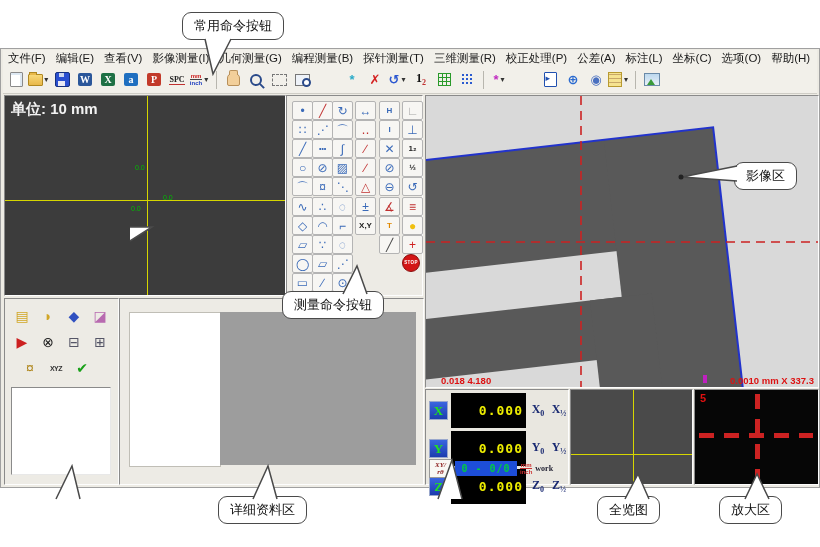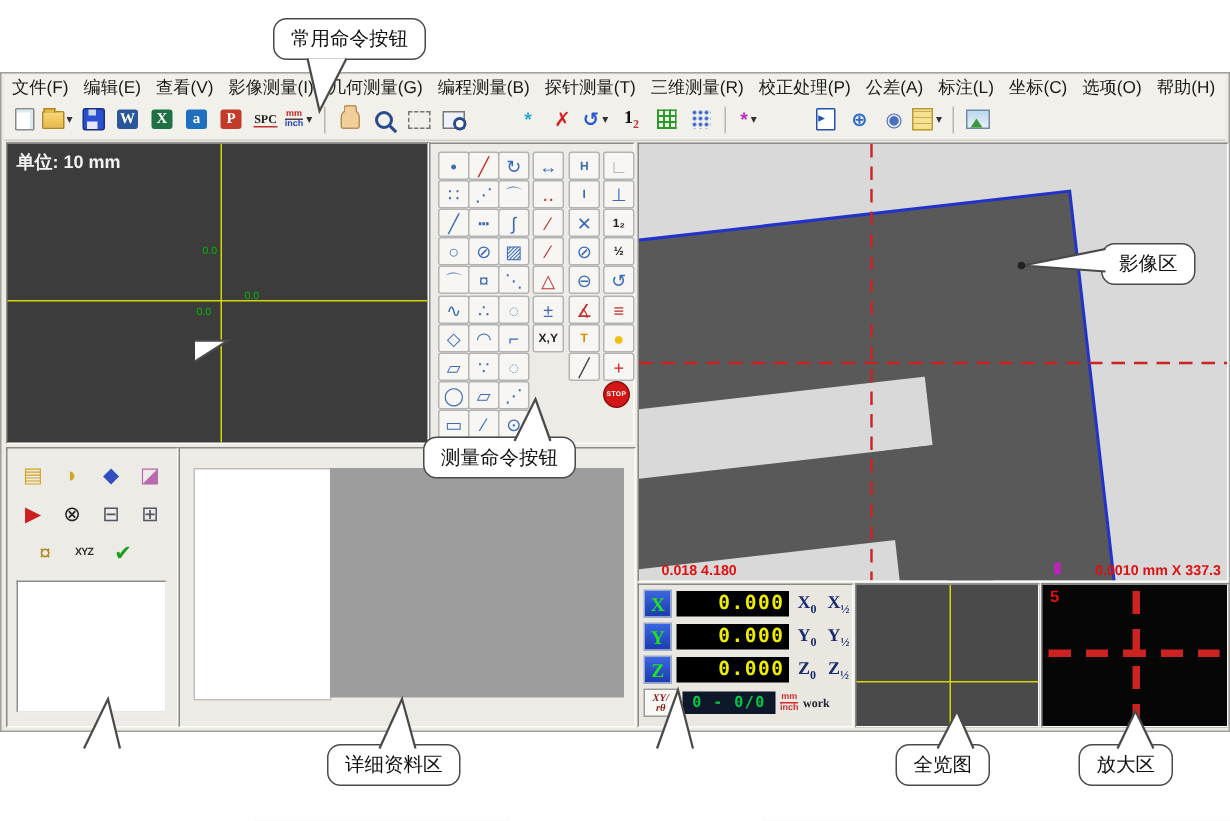--- a/index.html
+++ b/index.html
@@ -47,7 +47,7 @@
   
   .sunken{border:1px solid;border-color:#8a8a8a #fdfdfd #fdfdfd #8a8a8a;}
   #drawing-panel{position:absolute;left:3px;top:46px;width:280px;height:199px;background:#3c3c3c;}
-  #drawing-unit{position:absolute;left:6px;top:4px;color:#f2f2f2;font-size:12px;font-weight:bold;}
+  #drawing-unit{position:absolute;left:6px;top:4px;color:#f2f2f2;font-size:15px;font-weight:bold;}
   .cross-v{position:absolute;width:1px;background:var(--draw-yellow,#d6d600);top:0;bottom:0;}
   .cross-h{position:absolute;height:1px;background:var(--draw-yellow,#d6d600);left:0;right:0;}
   .tick{position:absolute;color:#00bb00;font-size:7px;line-height:7px;}

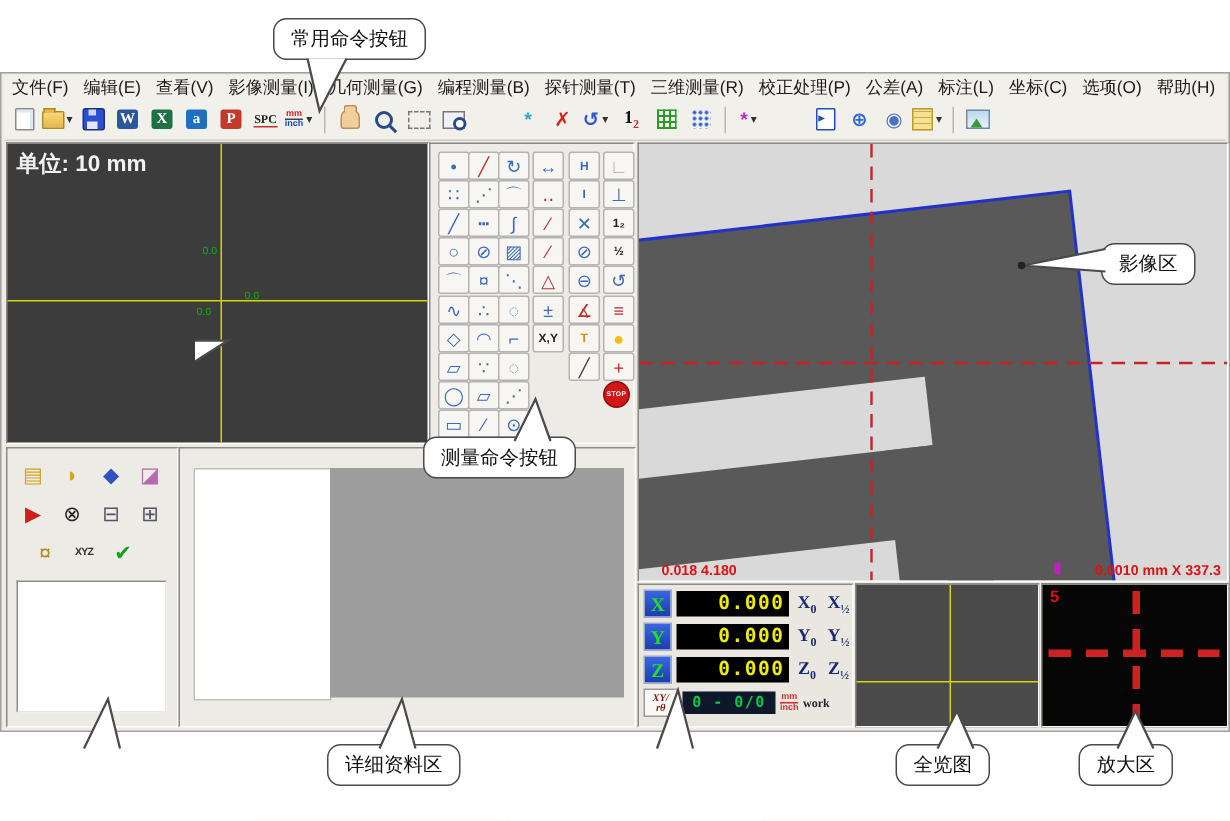--- a/index.html
+++ b/index.html
@@ -74,7 +74,7 @@
   .dro-row{display:flex;align-items:center;gap:3px;margin-bottom:3px;}
   .dro-axis{width:17px;height:17px;background:linear-gradient(#3a66e0,#1c3cae);border:1px solid #9aa8cc;color:#22e022;
     font:bold 13px "Liberation Serif",serif;display:flex;align-items:center;justify-content:center;}
-  .dro-lcd{width:72px;height:17px;background:#000;color:var(--lcd-yellow,#eded00);font:bold 13px "DejaVu Sans Mono",monospace;
+  .dro-lcd{width:72px;height:35px;background:#000;color:var(--lcd-yellow,#eded00);font:bold 13px "DejaVu Sans Mono",monospace;
     display:flex;align-items:center;justify-content:flex-end;padding-right:3px;letter-spacing:1px;}
   .dro-sub{font:bold 12px "Liberation Serif",serif;color:#1a2a72;width:18px;text-align:center;}
   .dro-sub sub{font-size:8px;}

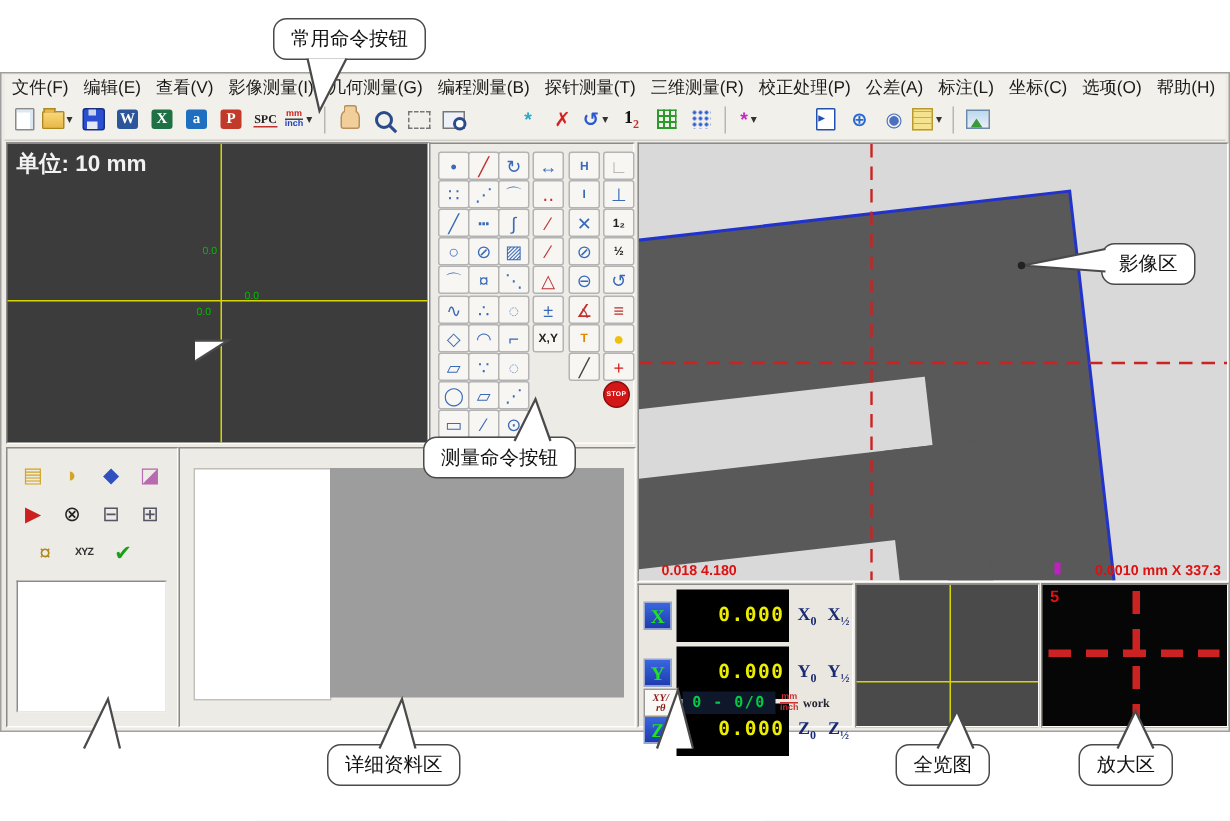--- a/index.html
+++ b/index.html
@@ -81,7 +81,7 @@
   #dro-bottom{position:absolute;left:3px;top:69px;display:flex;align-items:center;gap:3px;}
   #dro-mode{width:21px;height:17px;background:#f8f8f4;border:1px solid #999;font:italic bold 7px "Liberation Serif",serif;
     color:#8a1a1a;line-height:7px;display:flex;flex-direction:column;align-items:center;justify-content:center;}
-  #dro-counter{width:62px;height:15px;background:#0f172a;color:var(--lcd-green,#00cc44);font:bold 10px "DejaVu Sans Mono",monospace;
+  #dro-counter{width:62px;height:15px;background:#1d4ed8;color:var(--lcd-green,#00cc44);font:bold 10px "DejaVu Sans Mono",monospace;
     display:flex;align-items:center;justify-content:center;letter-spacing:1px;}
   #dro-unit{font-size:6px;font-weight:bold;color:#cc3030;line-height:6px;text-align:center;}
   #dro-unit div:first-child{border-bottom:1px solid #cc3030;}

